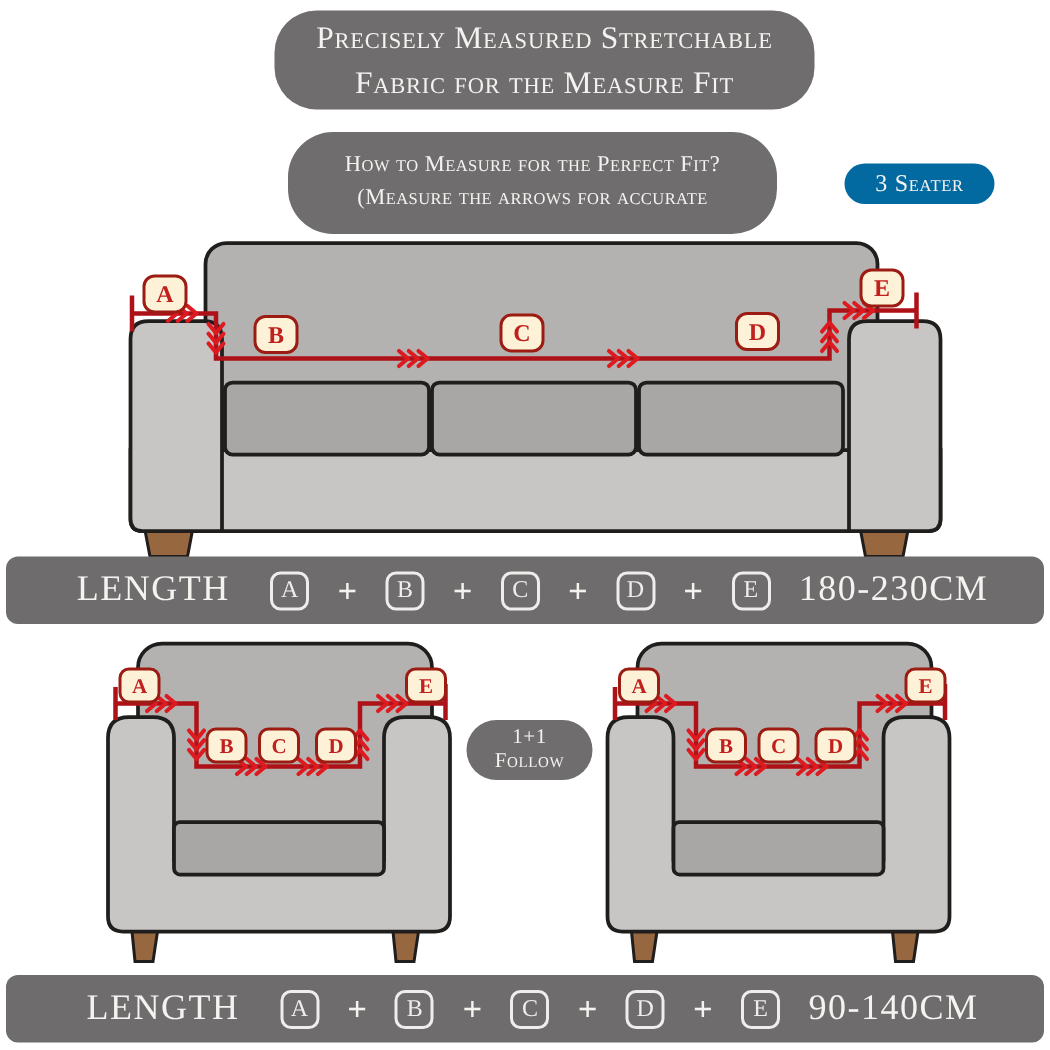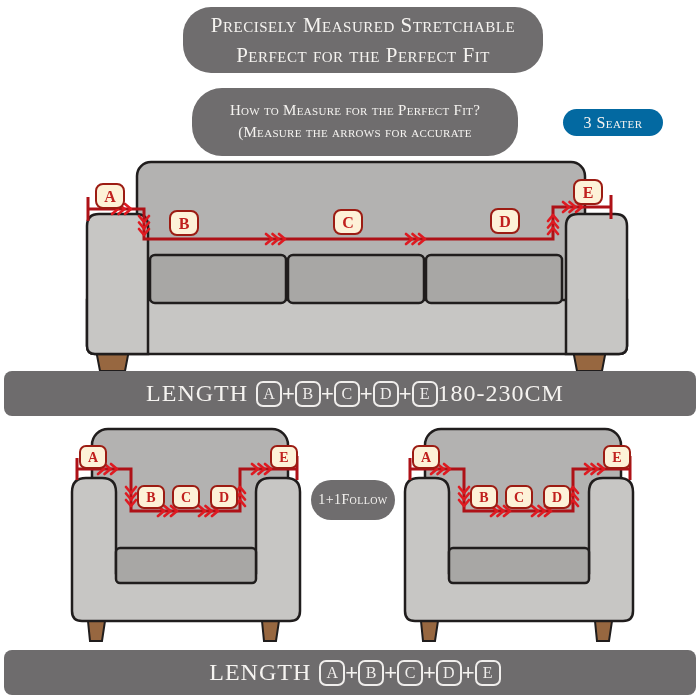--- a/index.html
+++ b/index.html
@@ -80,7 +80,7 @@
 
   <div class="banner">
     <span>Precisely Measured Stretchable</span>
-    <span>Perfect for the Perfect Fit</span>
+    <span>Fabric for the Measure Fit</span>
   </div>
 
   <div class="bubble">

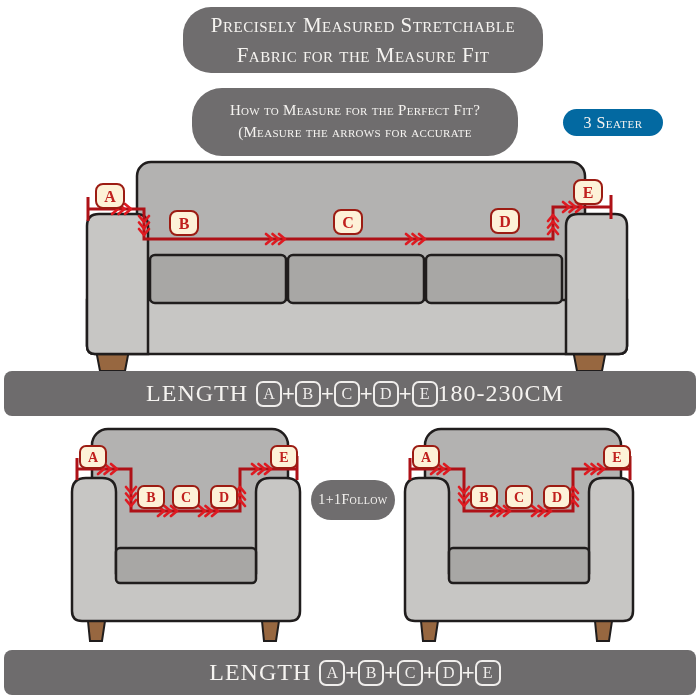--- a/index.html
+++ b/index.html
@@ -44,7 +44,7 @@
   .length-bar {
     position: absolute; left: 4px; width: 692px; height: 45px;
     background: #6e6c6d; border-radius: 8px;
-    display: flex; align-items: center; justify-content: center; 
+    display: flex; align-items: center; justify-content: center; gap: 19px;
     color: #f5f3f0;
     padding-left: 10px;
   }

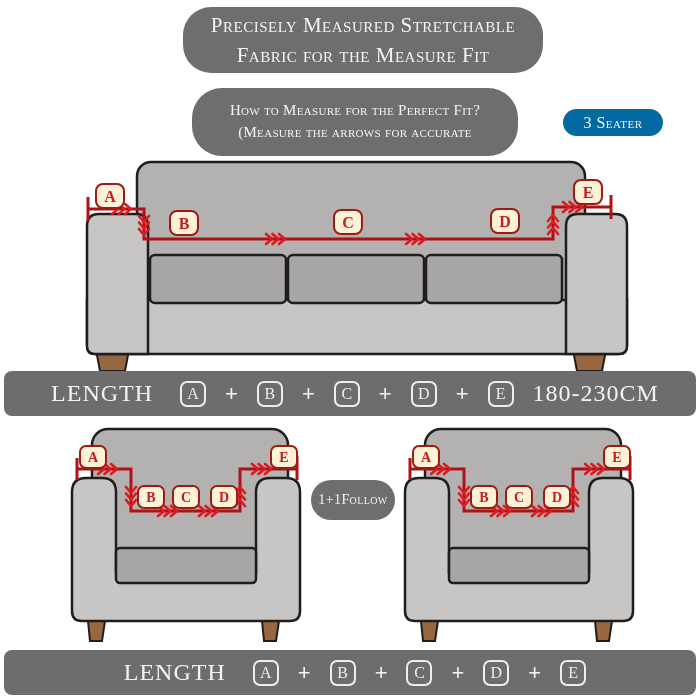--- a/index.html
+++ b/index.html
@@ -36,7 +36,7 @@
   .badge-1plus1 {
     position: absolute; left: 311px; top: 480px; width: 84px; height: 40px;
     background: #6f6d6e; border-radius: 20px; z-index: 5;
-    display: flex; flex-direction: row; align-items: center; justify-content: center;
+    display: flex; flex-direction: column; align-items: center; justify-content: center;
     color: #f5f3f0; font-variant: small-caps; font-size: 14px; line-height: 1.15;
     letter-spacing: 0.4px; text-align: right;
   }

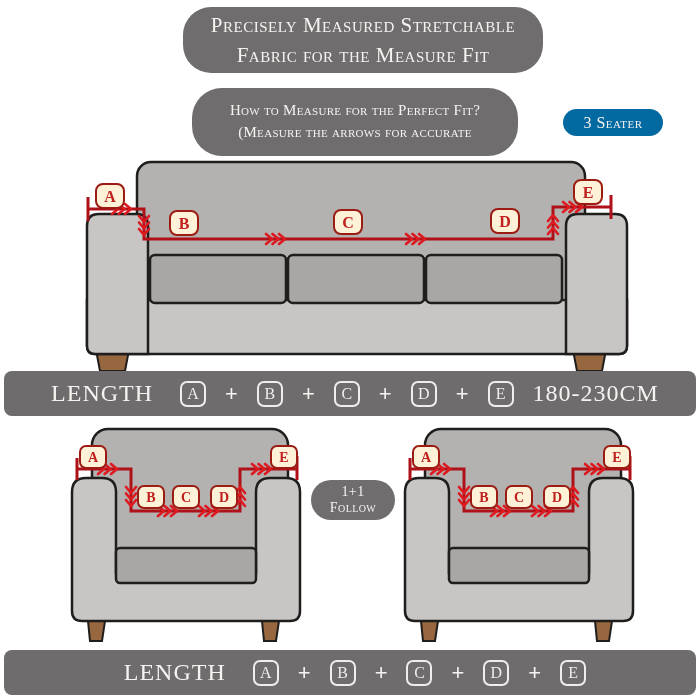--- a/index.html
+++ b/index.html
@@ -219,6 +219,7 @@
     <span class="letter-badge">D</span>
     <span class="plus-sign">+</span>
     <span class="letter-badge">E</span>
+    <span class="bar-range">90-140CM</span>
   </div>
 
 </div>

